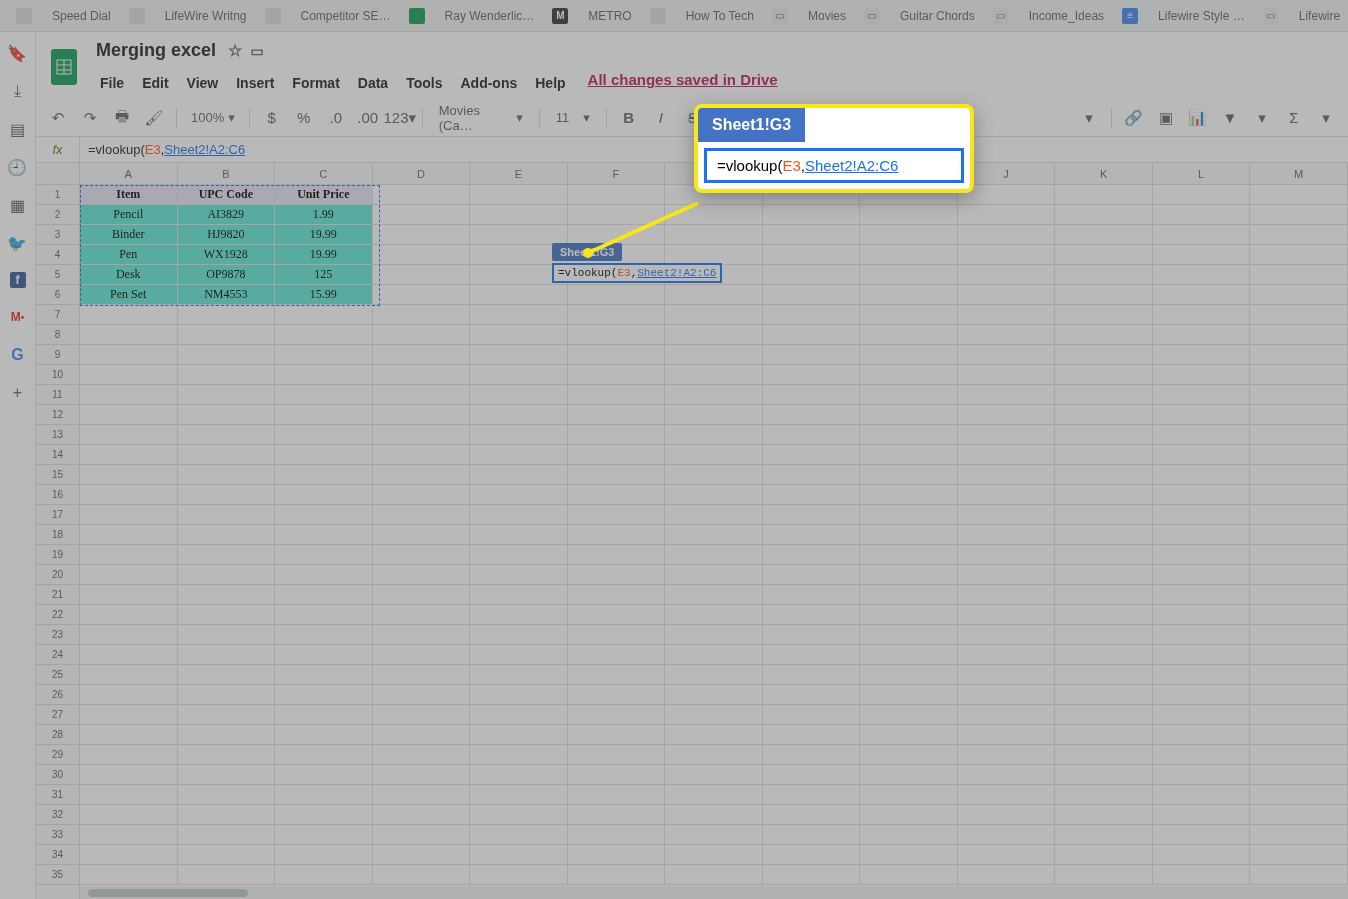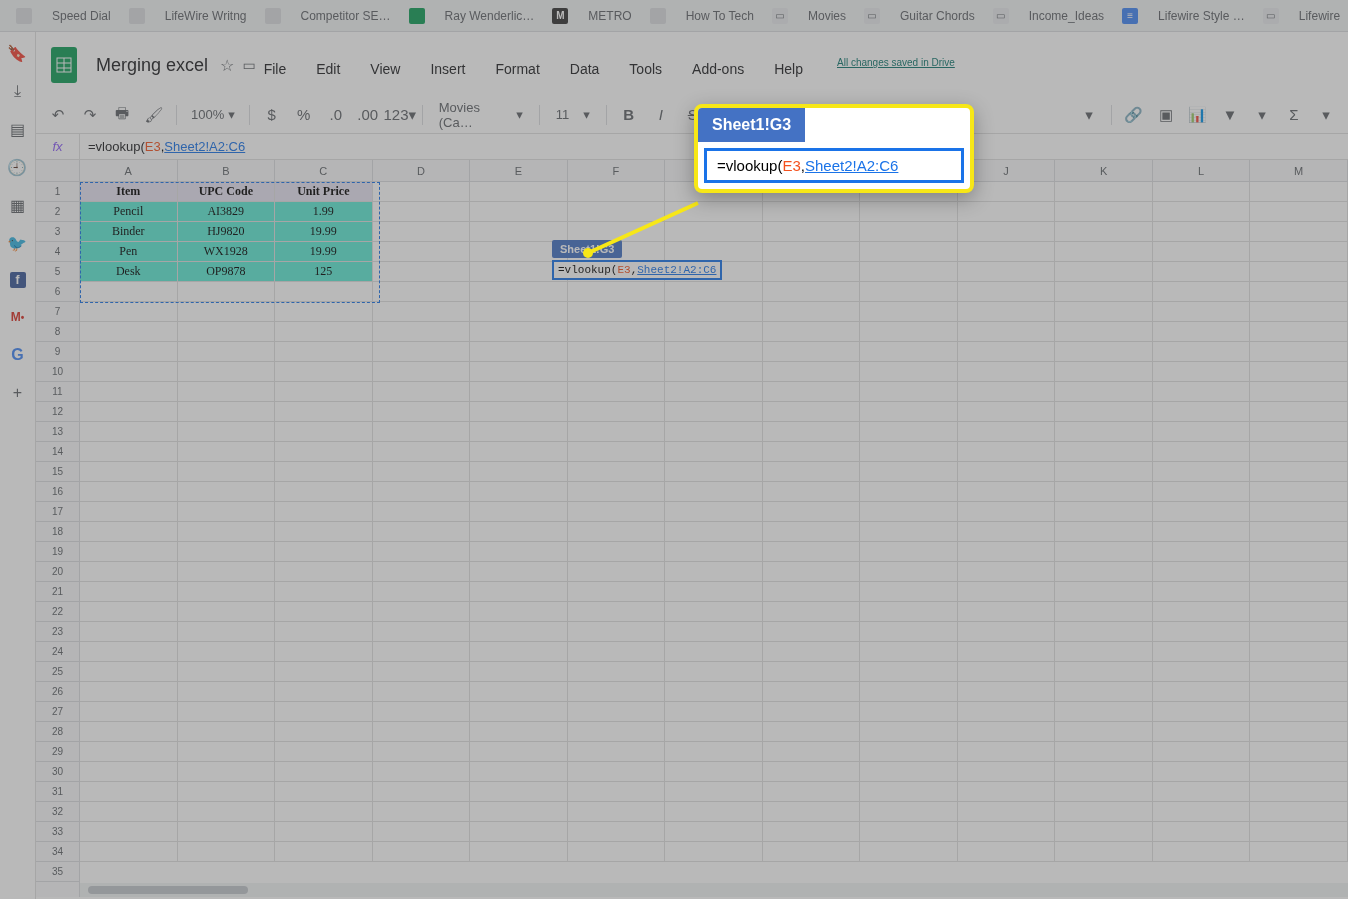--- a/index.html
+++ b/index.html
@@ -28,7 +28,7 @@
   .doc-header { display: flex; align-items: center; padding: 6px 8px 0; gap: 8px; }
   .doc-logo { width: 40px; height: 54px; display: flex; align-items: center; justify-content: center; }
   .doc-logo-box { width: 26px; height: 36px; background: #0f9d58; border-radius: 3px; display: flex; align-items: center; justify-content: center; color: #fff; }
-  .doc-meta { display: flex; flex-direction: row; }
+  .doc-meta { display: flex; flex-direction: column; font-weight: bold; }
   .doc-title-row { display: flex; align-items: center; gap: 8px; }
   .doc-title { font-size: 18px; color: #202124; padding: 2px 4px; }
   .doc-star { color: #5f6368; font-size: 16px; cursor: pointer; }

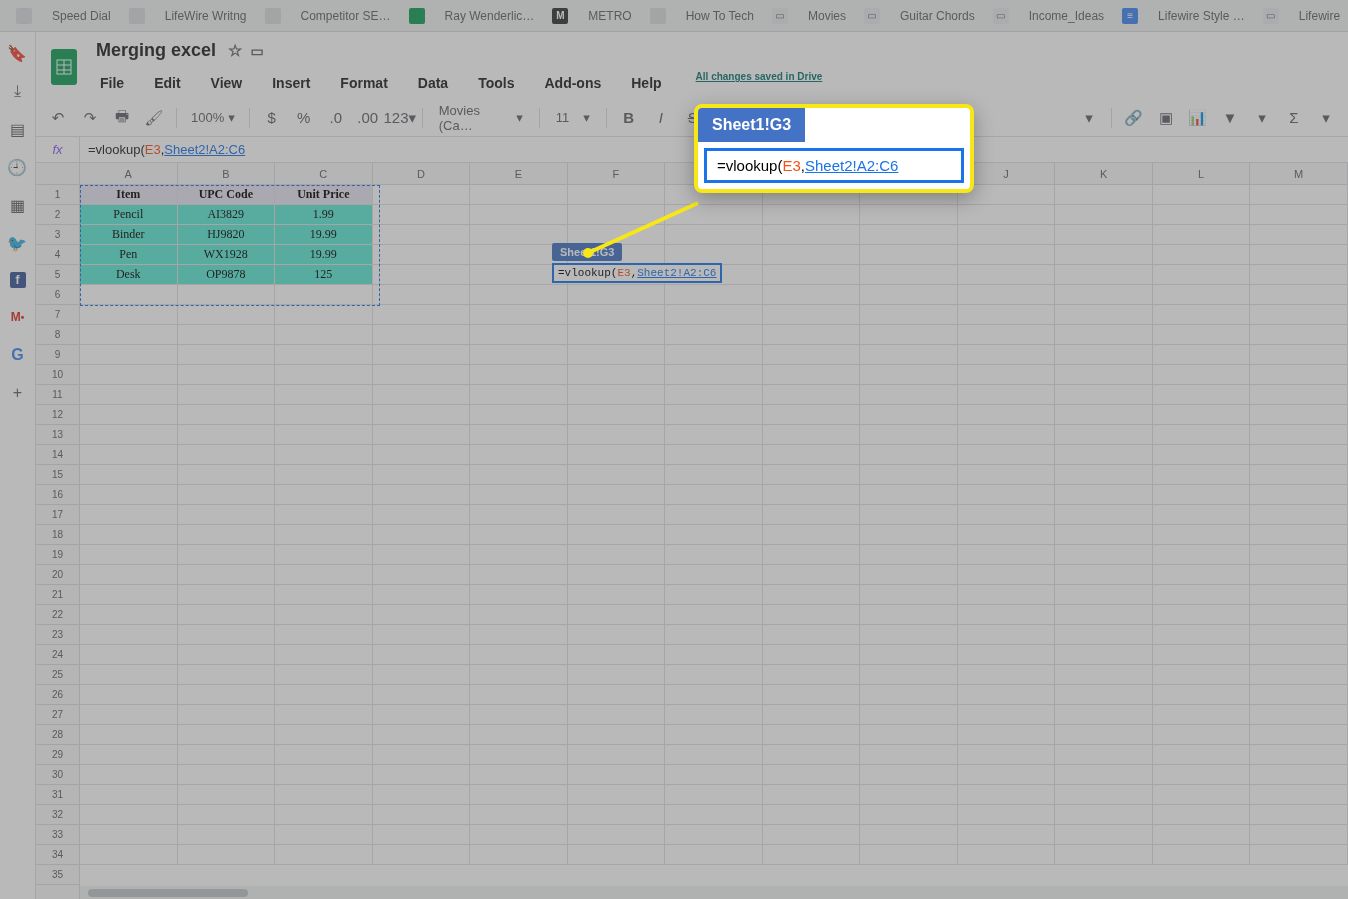--- a/index.html
+++ b/index.html
@@ -33,7 +33,7 @@
   .doc-title { font-size: 18px; color: #202124; padding: 2px 4px; }
   .doc-star { color: #5f6368; font-size: 16px; cursor: pointer; }
   .doc-move { color: #5f6368; font-size: 14px; cursor: pointer; }
-  .menubar { display: flex; gap: 14px; margin-top: 8px; }
+  .menubar { display: flex; gap: 2px; margin-top: 8px; }
   .menu-item { padding: 4px 8px; color: #202124; font-size: 14px; cursor: pointer; border-radius: 4px; }
   .saved-status { margin-left: 12px; color: #0f766e; font-size: 10px; text-decoration: underline; }
   

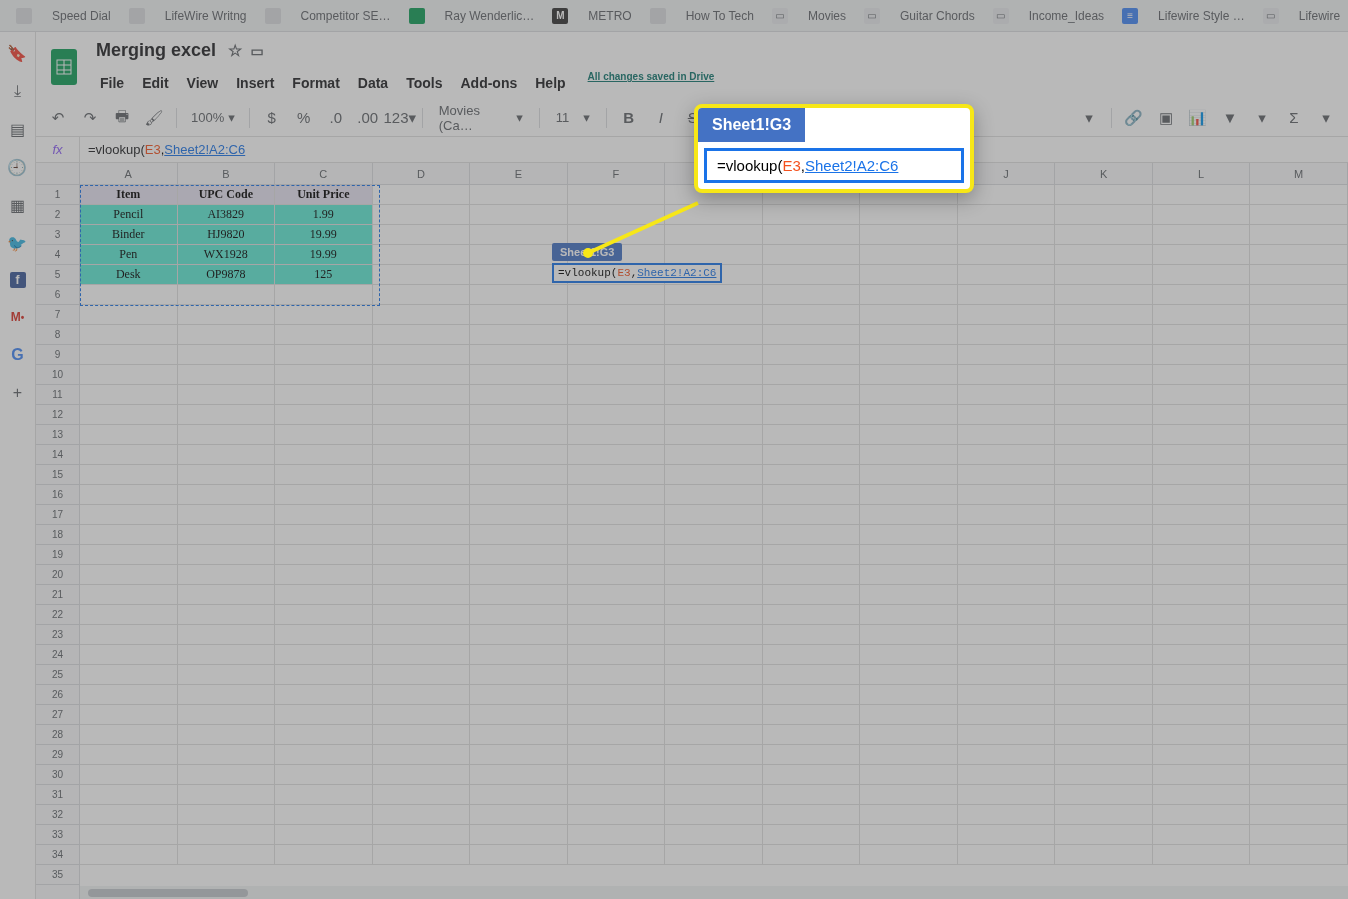--- a/index.html
+++ b/index.html
@@ -35,7 +35,7 @@
   .doc-move { color: #5f6368; font-size: 14px; cursor: pointer; }
   .menubar { display: flex; gap: 2px; margin-top: 8px; }
   .menu-item { padding: 4px 8px; color: #202124; font-size: 14px; cursor: pointer; border-radius: 4px; }
-  .saved-status { margin-left: 12px; color: #0f766e; font-size: 10px; text-decoration: underline; }
+  .saved-status { margin-left: 12px; color: #be185d; font-size: 15px; text-decoration: underline; }
   
   .toolbar { display: flex; align-items: center; height: 38px; border-bottom: 1px solid #e0e0e0; padding: 0 8px; gap: 4px; margin-top: 4px; }
   .tb-btn { width: 28px; height: 28px; display: flex; align-items: center; justify-content: center; color: #5f6368; border-radius: 4px; cursor: pointer; font-size: 15px; }

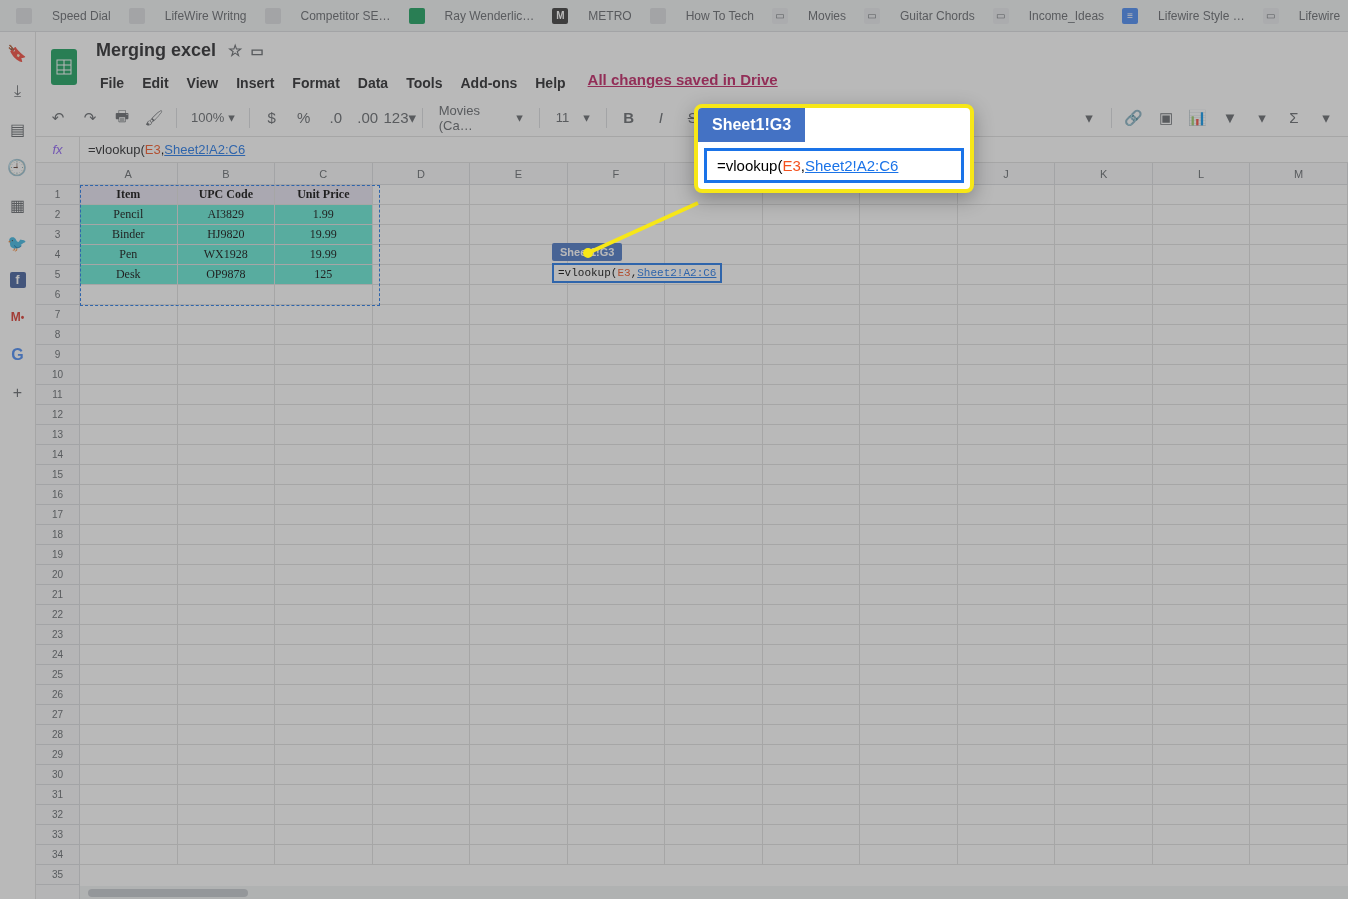--- a/index.html
+++ b/index.html
@@ -46,7 +46,7 @@
   .tb-gap { flex: 1; }
   
   .formula-bar { display: flex; align-items: center; height: 26px; border-bottom: 1px solid #e0e0e0; }
-  .fx-label { width: 44px; display: flex; align-items: center; justify-content: center; color: #8b5cf6; font-style: italic; font-size: 13px; border-right: 1px solid #e0e0e0; height: 100%; }
+  .fx-label { width: 44px; display: flex; align-items: center; justify-content: center; color: #4d7c0f; font-style: italic; font-size: 13px; border-right: 1px solid #e0e0e0; height: 100%; }
   .formula-input { flex: 1; padding: 0 8px; font-size: 13px; font-family: Arial; }
   .formula-input .f-fn { color: #202124; }
   .formula-input .f-ref { color: #f4511e; }

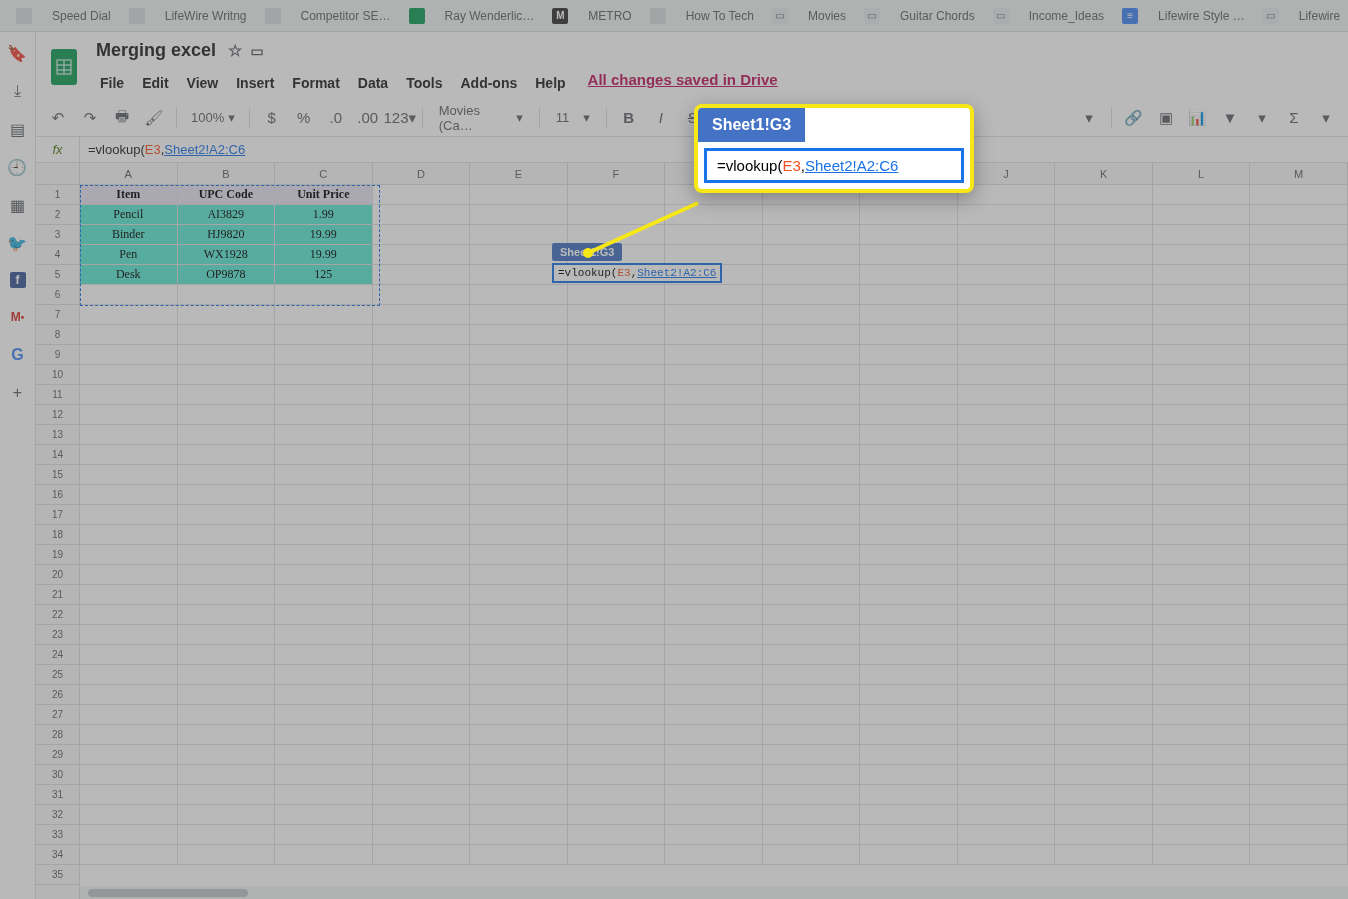--- a/index.html
+++ b/index.html
@@ -370,6 +370,21 @@
           <div class="cell"></div>
         </div>
         <div class="row">
+          <div class="cell data-cell">Pen Set</div>
+          <div class="cell data-cell">NM4553</div>
+          <div class="cell data-cell">15.99</div>
+          <div class="cell"></div>
+          <div class="cell"></div>
+          <div class="cell"></div>
+          <div class="cell"></div>
+          <div class="cell"></div>
+          <div class="cell"></div>
+          <div class="cell"></div>
+          <div class="cell"></div>
+          <div class="cell"></div>
+          <div class="cell"></div>
+        </div>
+        <div class="row">
           <div class="cell"></div>
           <div class="cell"></div>
           <div class="cell"></div>

